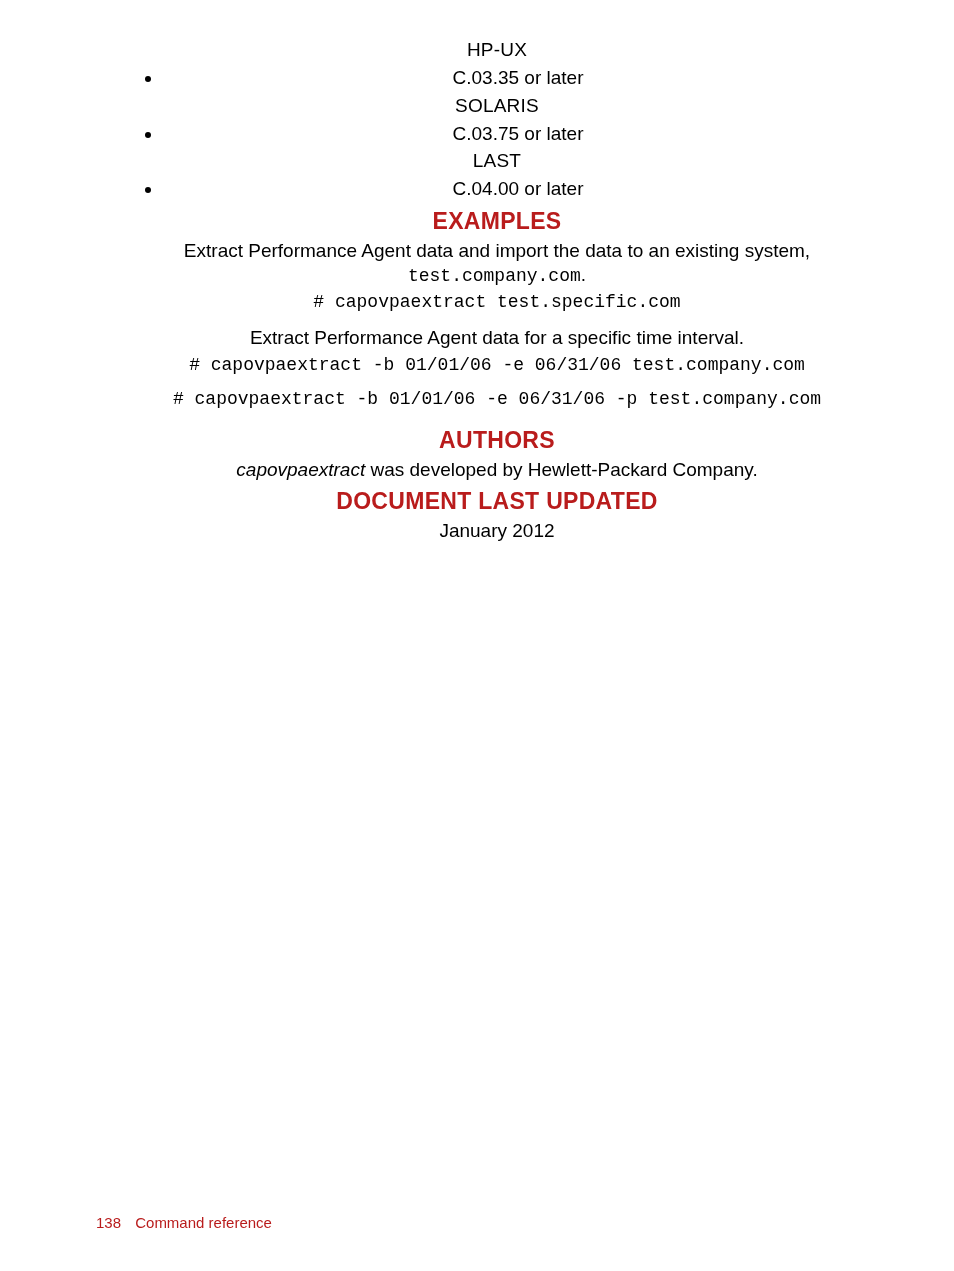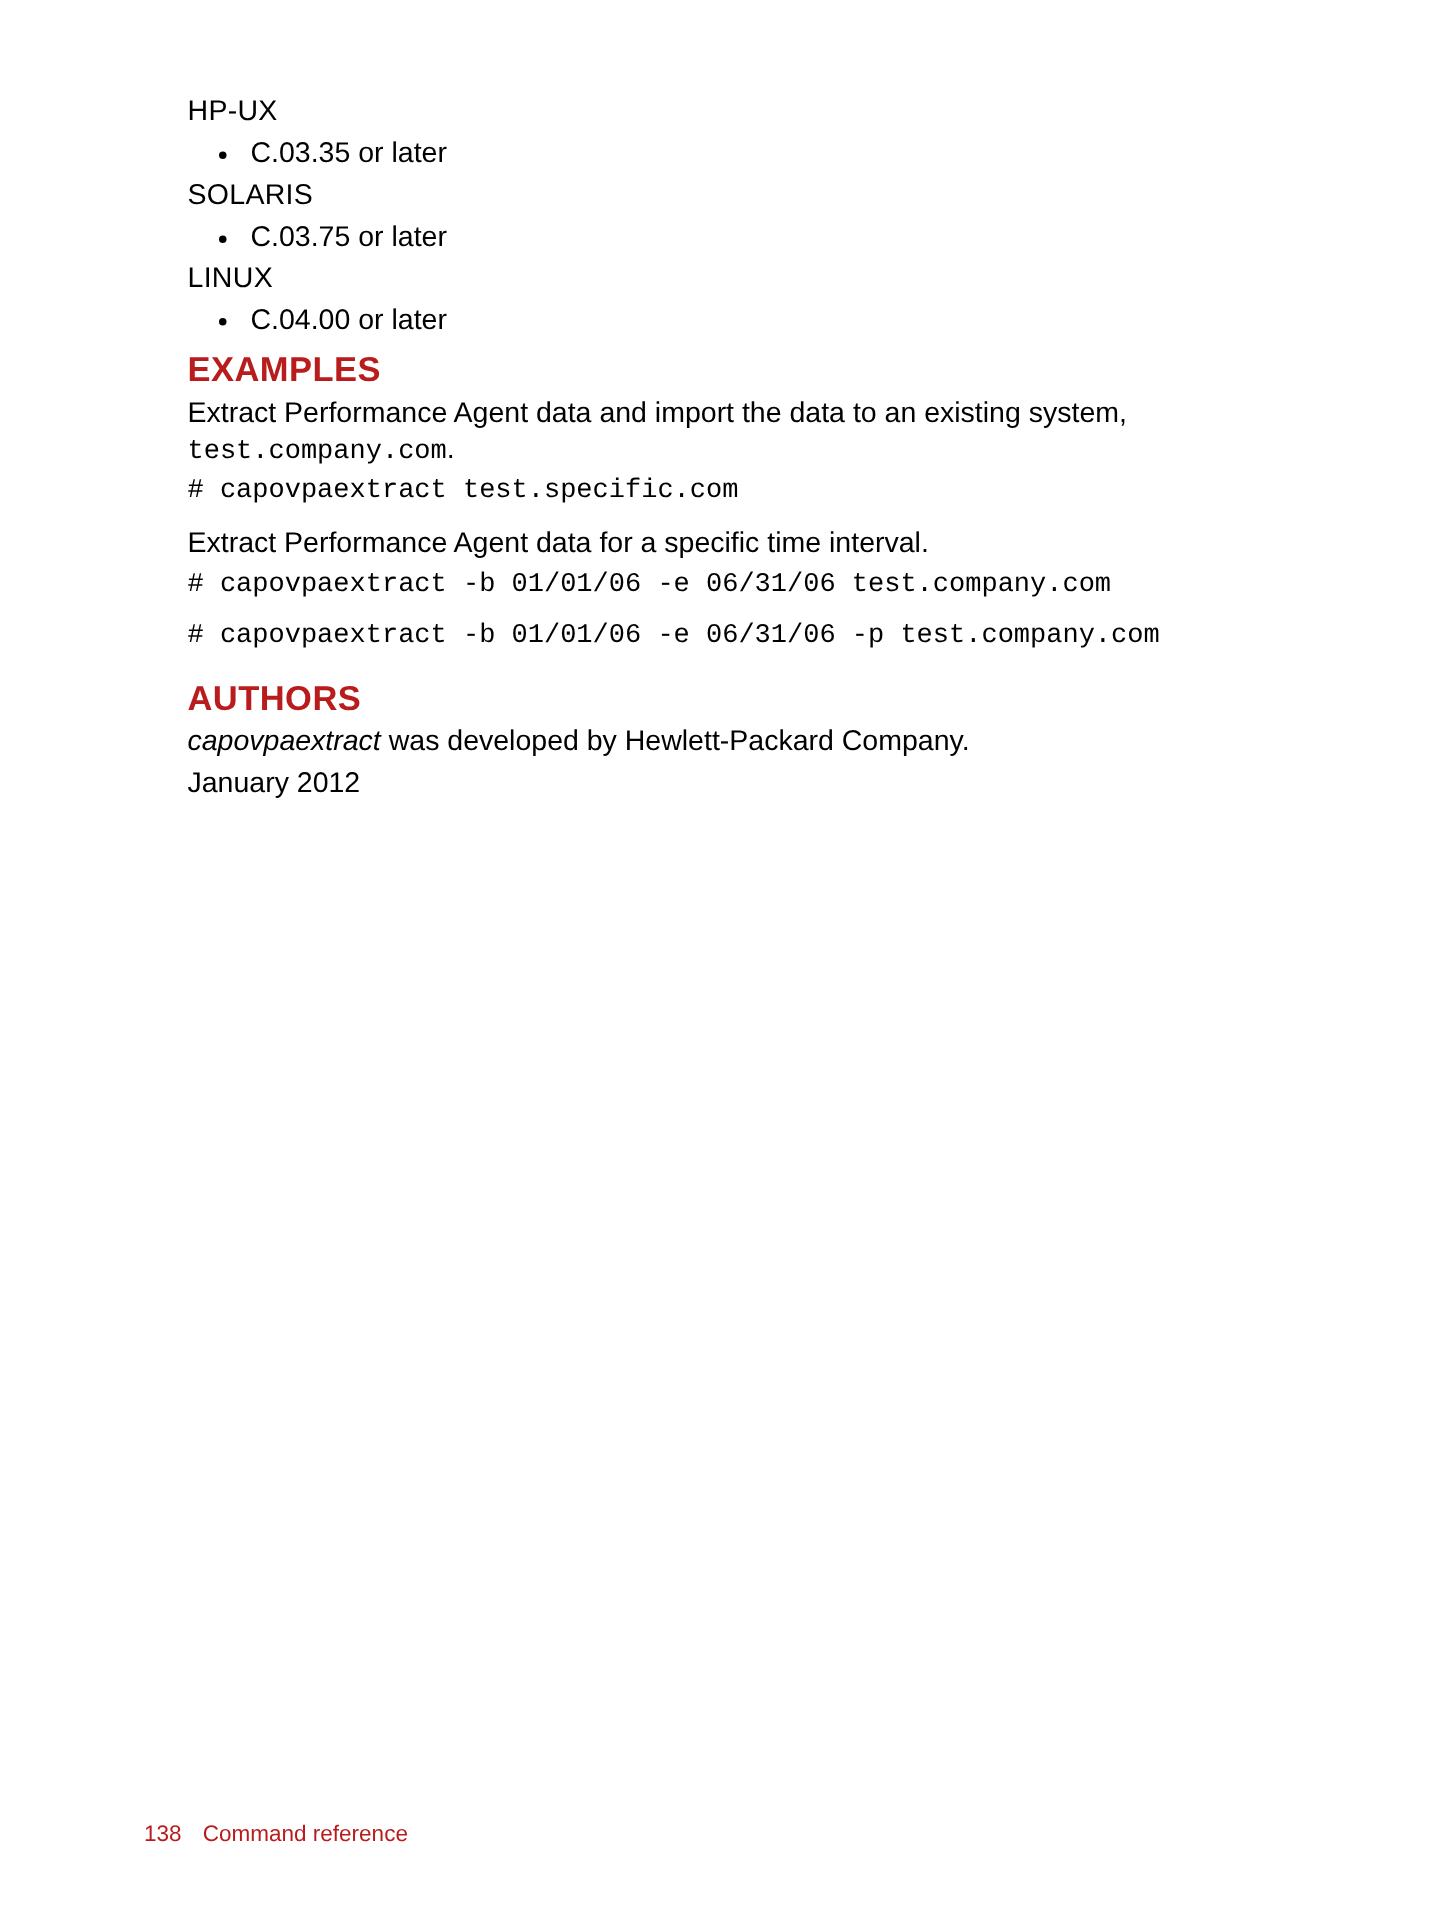--- a/index.html
+++ b/index.html
@@ -14,9 +14,10 @@
     position: relative;
   }
   .page {
-    padding: 64px 85px 0 125px;
+    padding: 39px 85px 0 125px;
     box-sizing: border-box;
     width: 954px;
+    text-align: center;
   }
   .os-label {
     font-size: 19px;

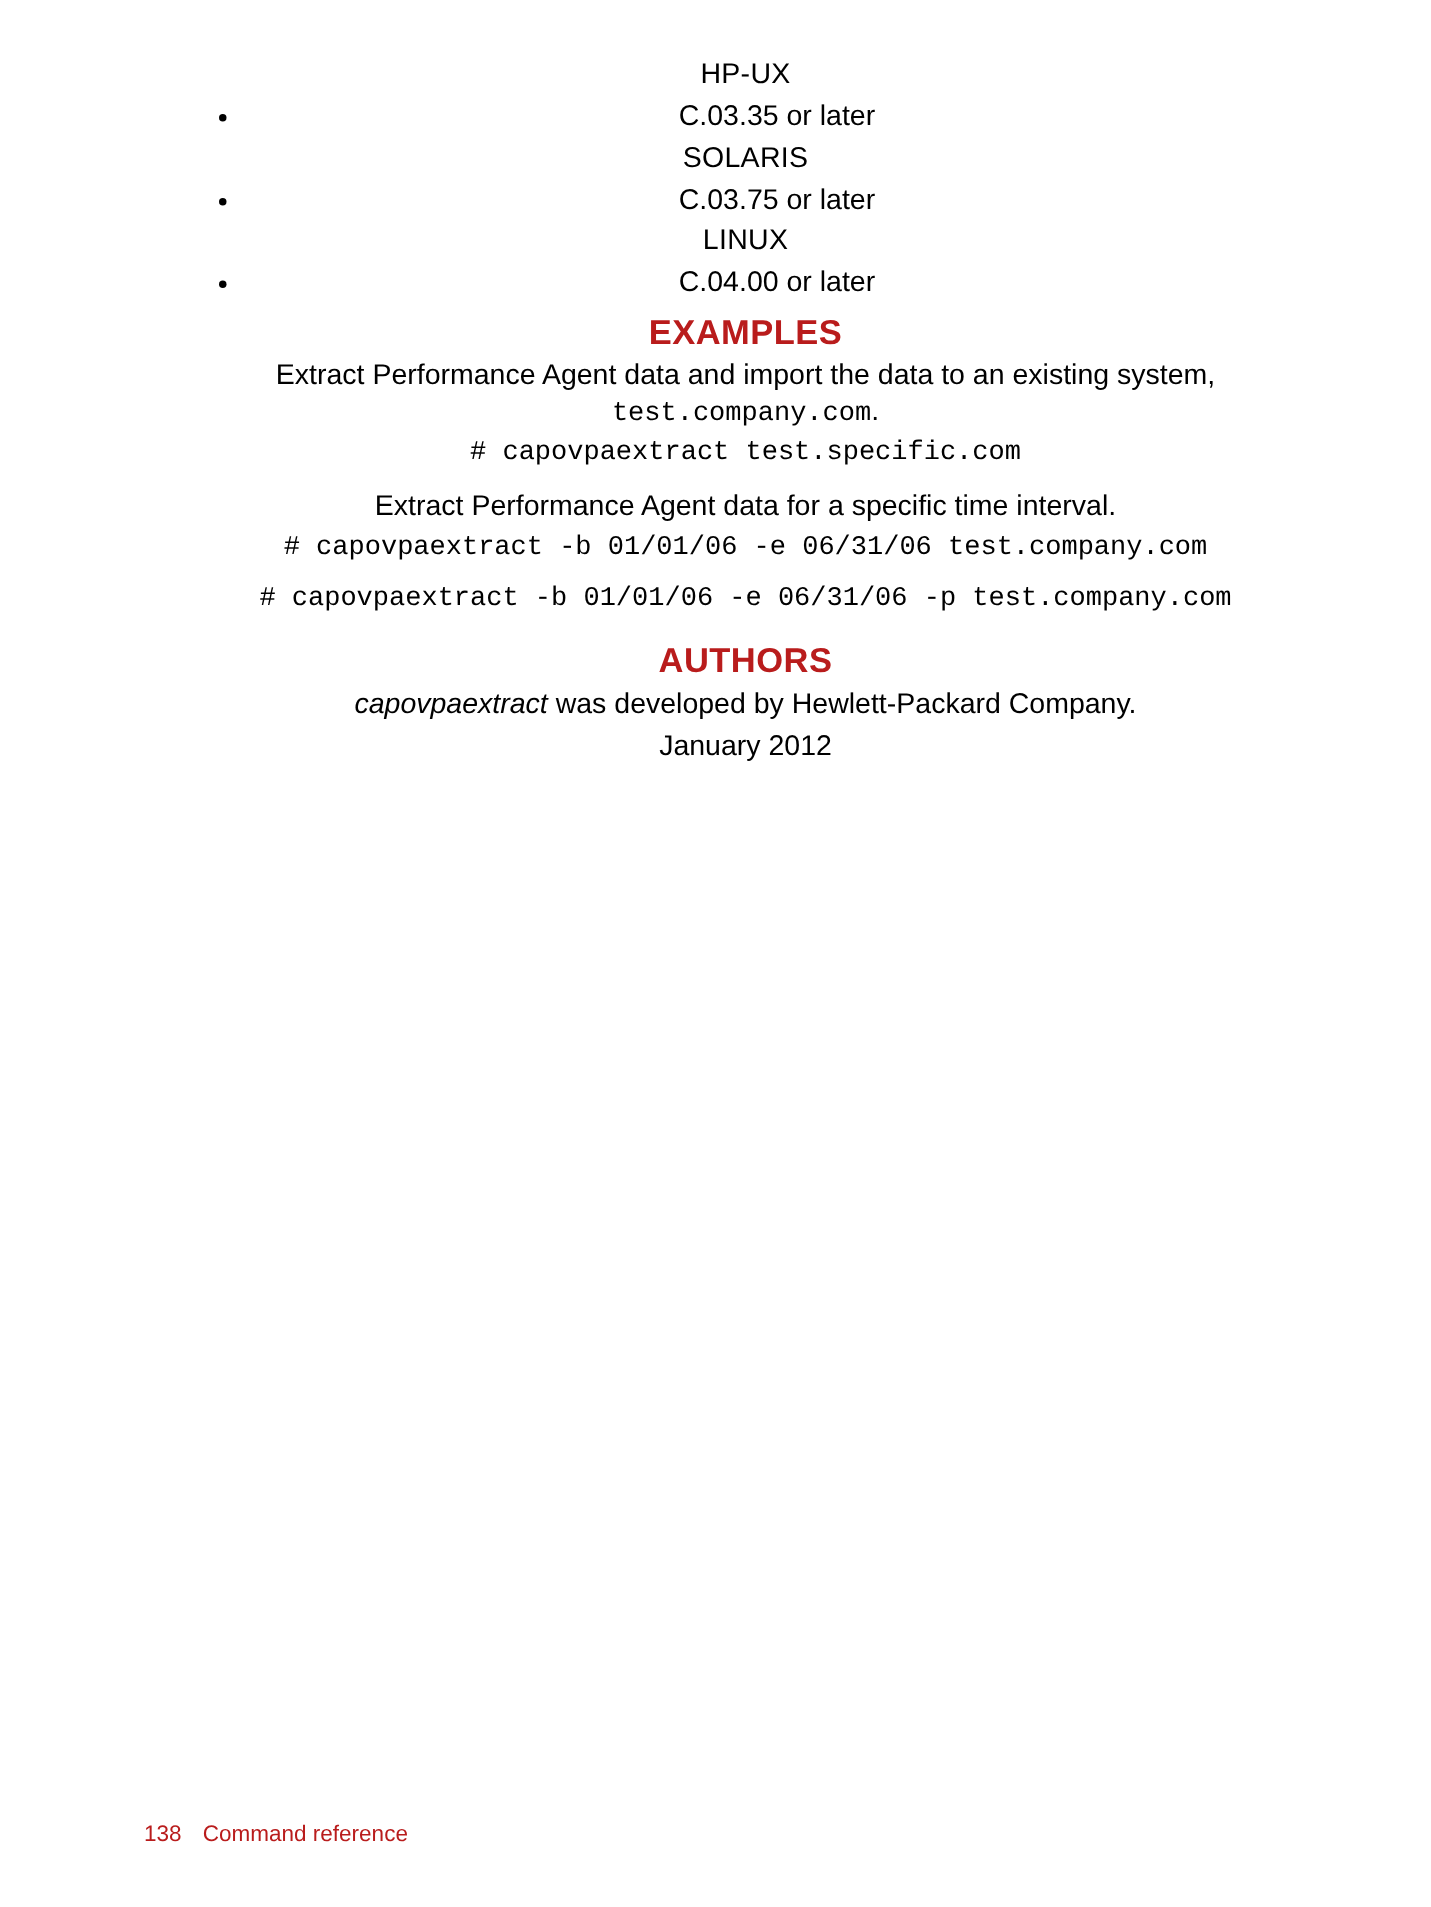--- a/index.html
+++ b/index.html
@@ -89,7 +89,7 @@
   </div>
 
   <div>
-    <p class="os-label">LINUX</p>
+    <p class="os-label">LAST</p>
     <ul class="ver">
       <li>C.04.00 or later</li>
     </ul>

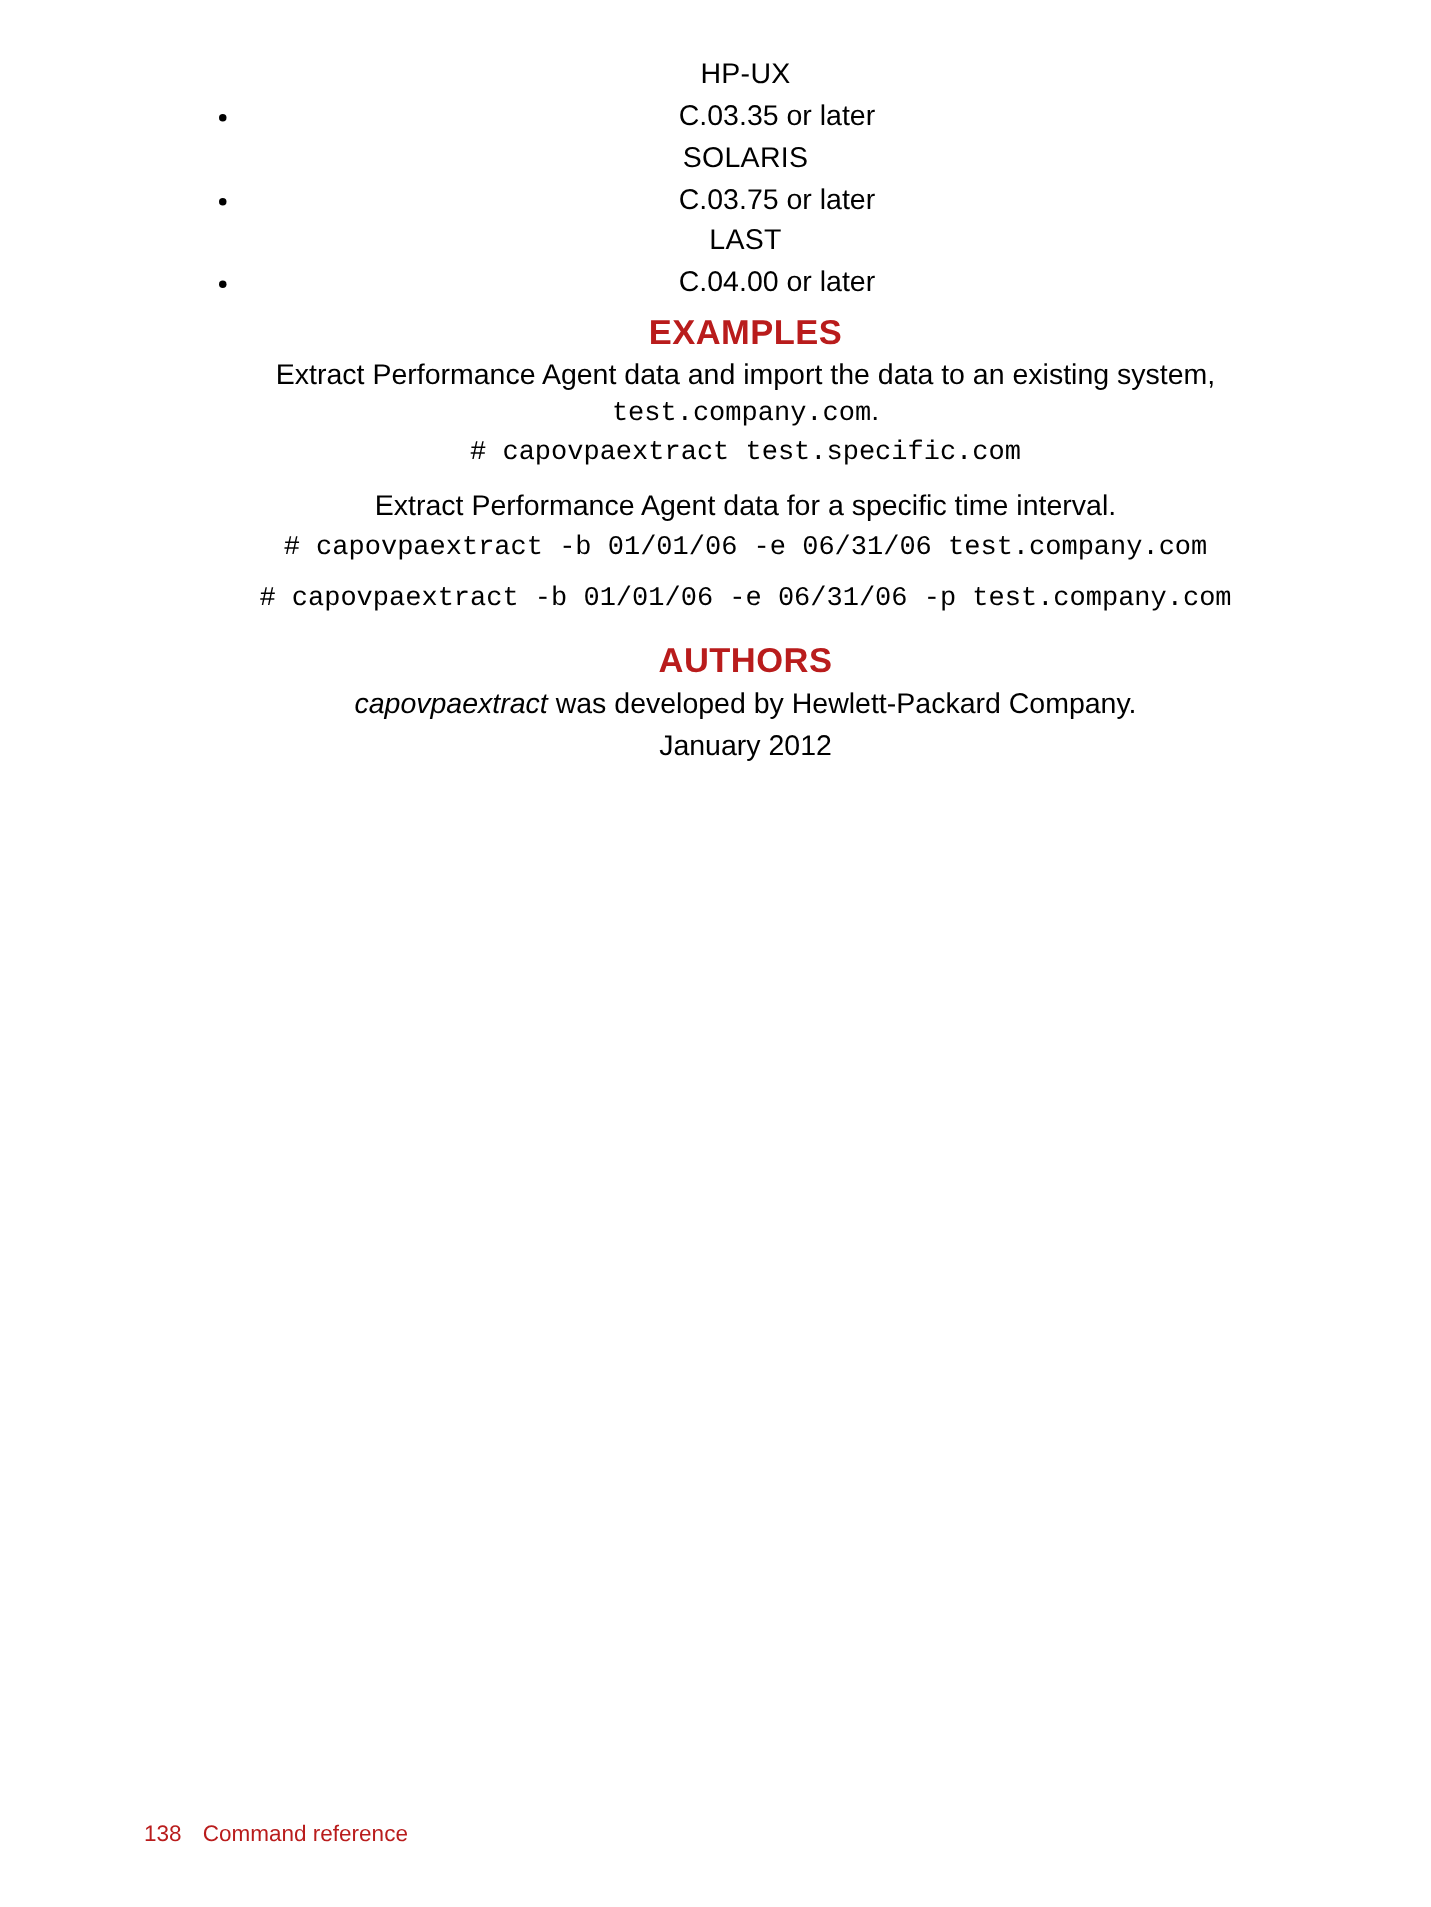--- a/index.html
+++ b/index.html
@@ -112,6 +112,7 @@
     <em class="tool">capovpaextract</em><span> was developed by Hewlett-Packard Company.</span>
   </p>
 
+  <h2 class="section">DOCUMENT LAST UPDATED</h2>
   <p class="body">January 2012</p>
 
 </div>

